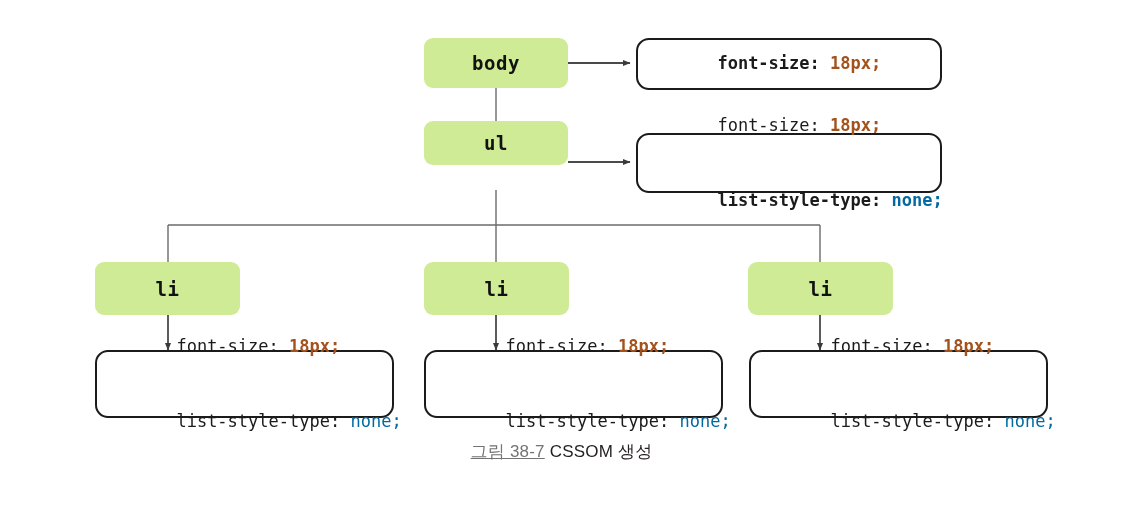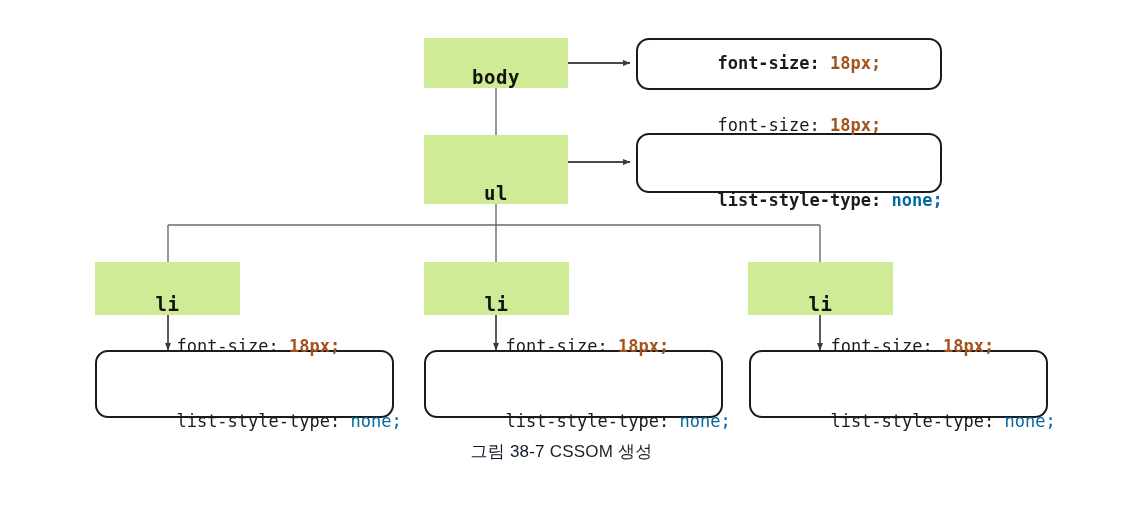--- a/index.html
+++ b/index.html
@@ -29,9 +29,9 @@
   .node {
     position: absolute;
     background: #cfeb96;
-    border-radius: 0;
+    border-radius: 9px;
     display: flex;
-    align-items: flex-end;
+    align-items: center;
     justify-content: center;
     font-family: "DejaVu Sans Mono", monospace;
     font-weight: bold;

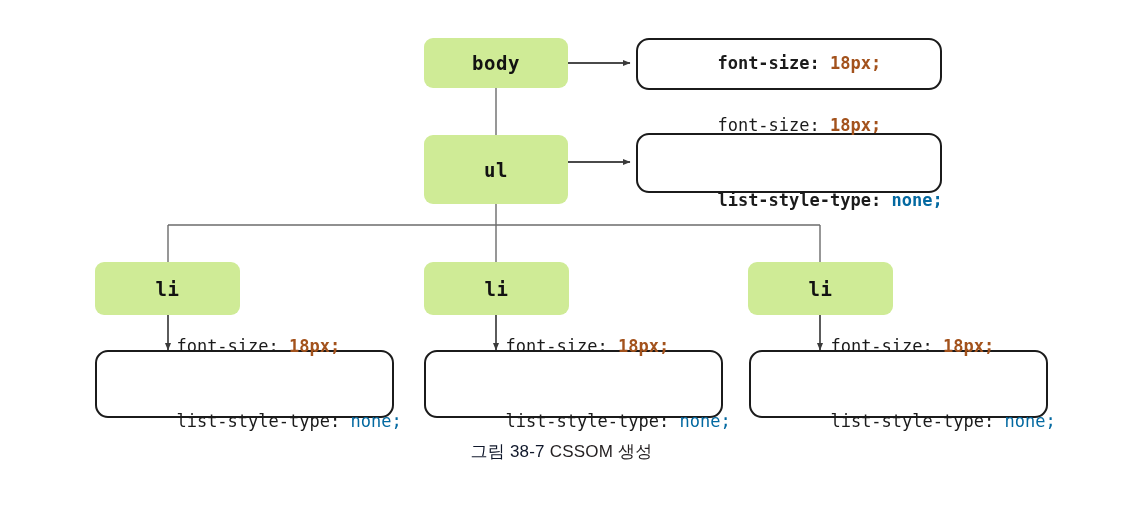--- a/index.html
+++ b/index.html
@@ -115,7 +115,7 @@
     <span>body</span>
   </div>
 
-  <div class="node" style="left:424px; top:135px; width:144px; height:69px;">
+  <div class="node" style="left:424px; top:121px; width:144px; height:44px;">
     <span>ul</span>
   </div>
 

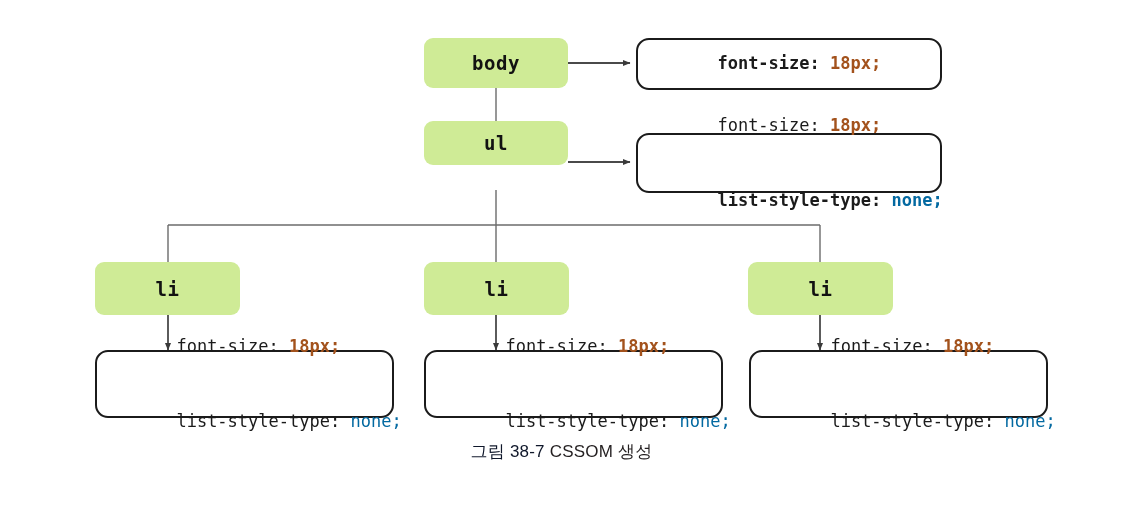--- a/index.html
+++ b/index.html
@@ -76,8 +76,9 @@
     letter-spacing: 0.2px;
   }
   #caption .fignum {
-    color: #0f172a;
+    color: #737373;
     margin-right: 5px;
+    text-decoration: underline;
   }
 </style>
 </head>

